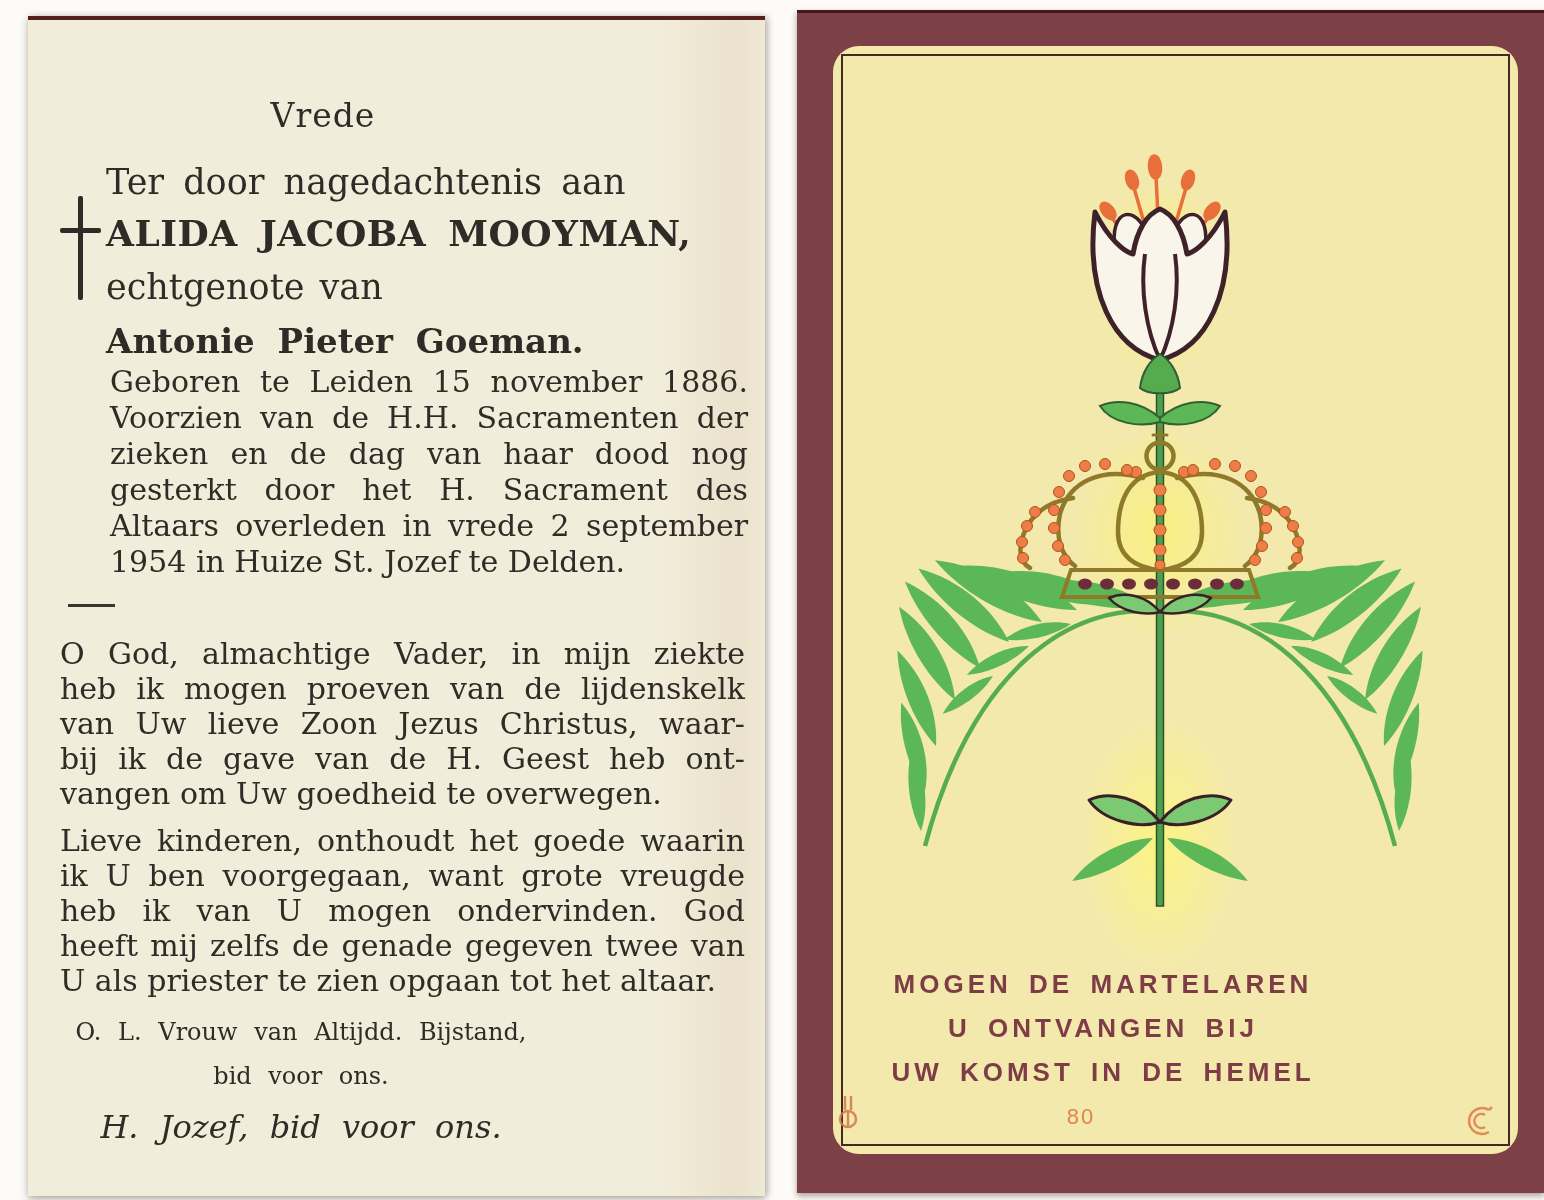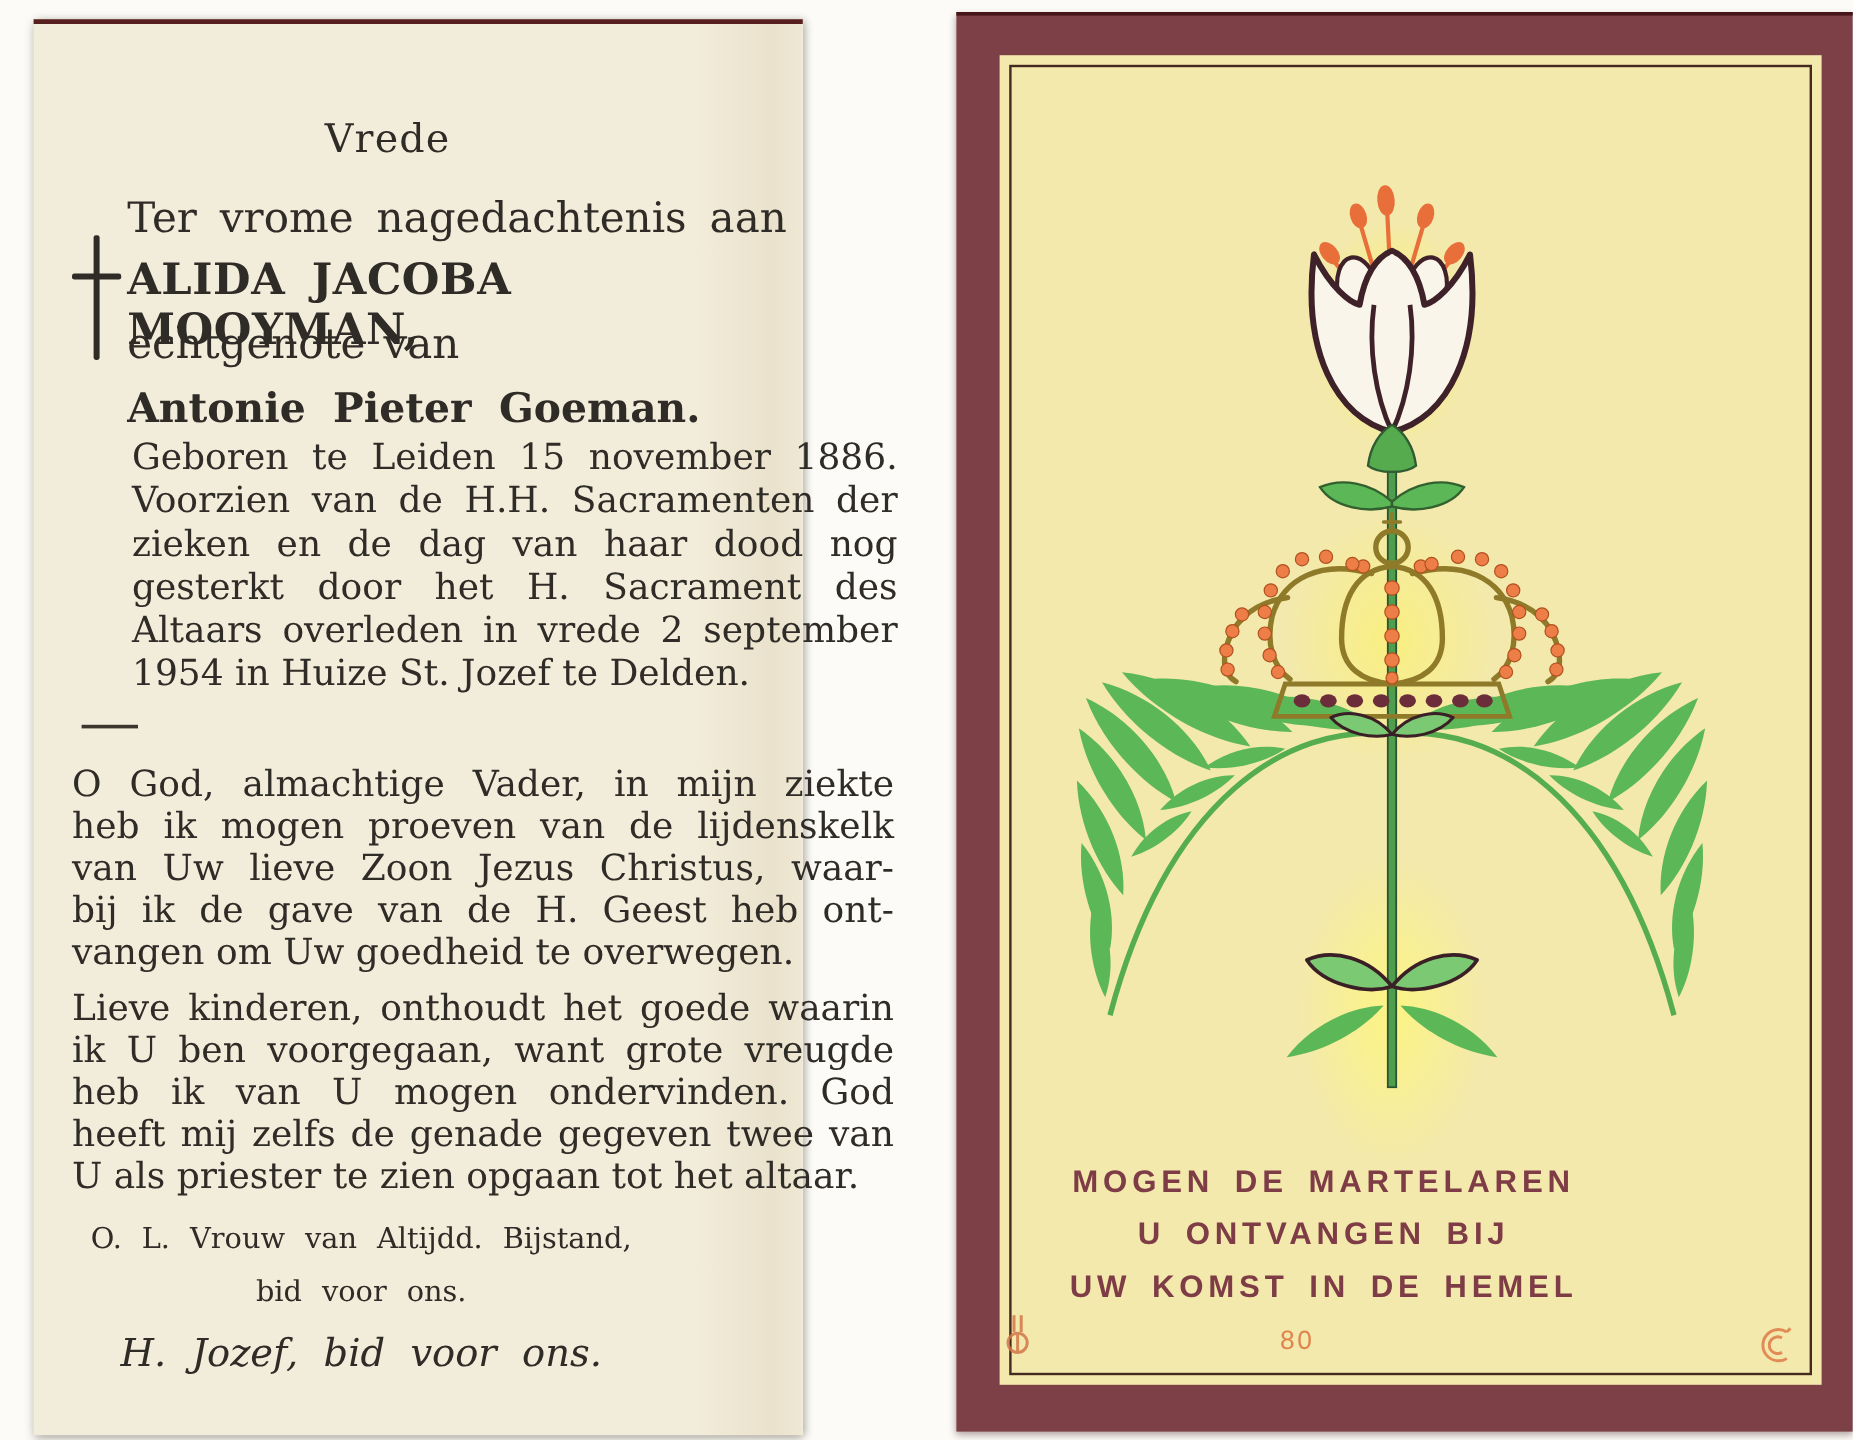--- a/index.html
+++ b/index.html
@@ -6,7 +6,7 @@
   body{width:1544px;height:1200px;overflow:hidden;background:#fcfbf7;position:relative;
        font-family:"DejaVu Serif", serif;}
   
-  .left-card{position:absolute;left:28px;top:16px;width:641px;height:1176px;
+  .left-card{position:absolute;left:28px;top:16px;width:737px;height:1176px;
     background:linear-gradient(90deg,#f2ecda 86%,#eae2cc 96%,#efe8d4 100%);
     border-top:4px solid #57201f;box-shadow:0 3px 8px rgba(60,50,40,.35), 3px 0 6px rgba(60,50,40,.18);
     color:#2f2b26;}

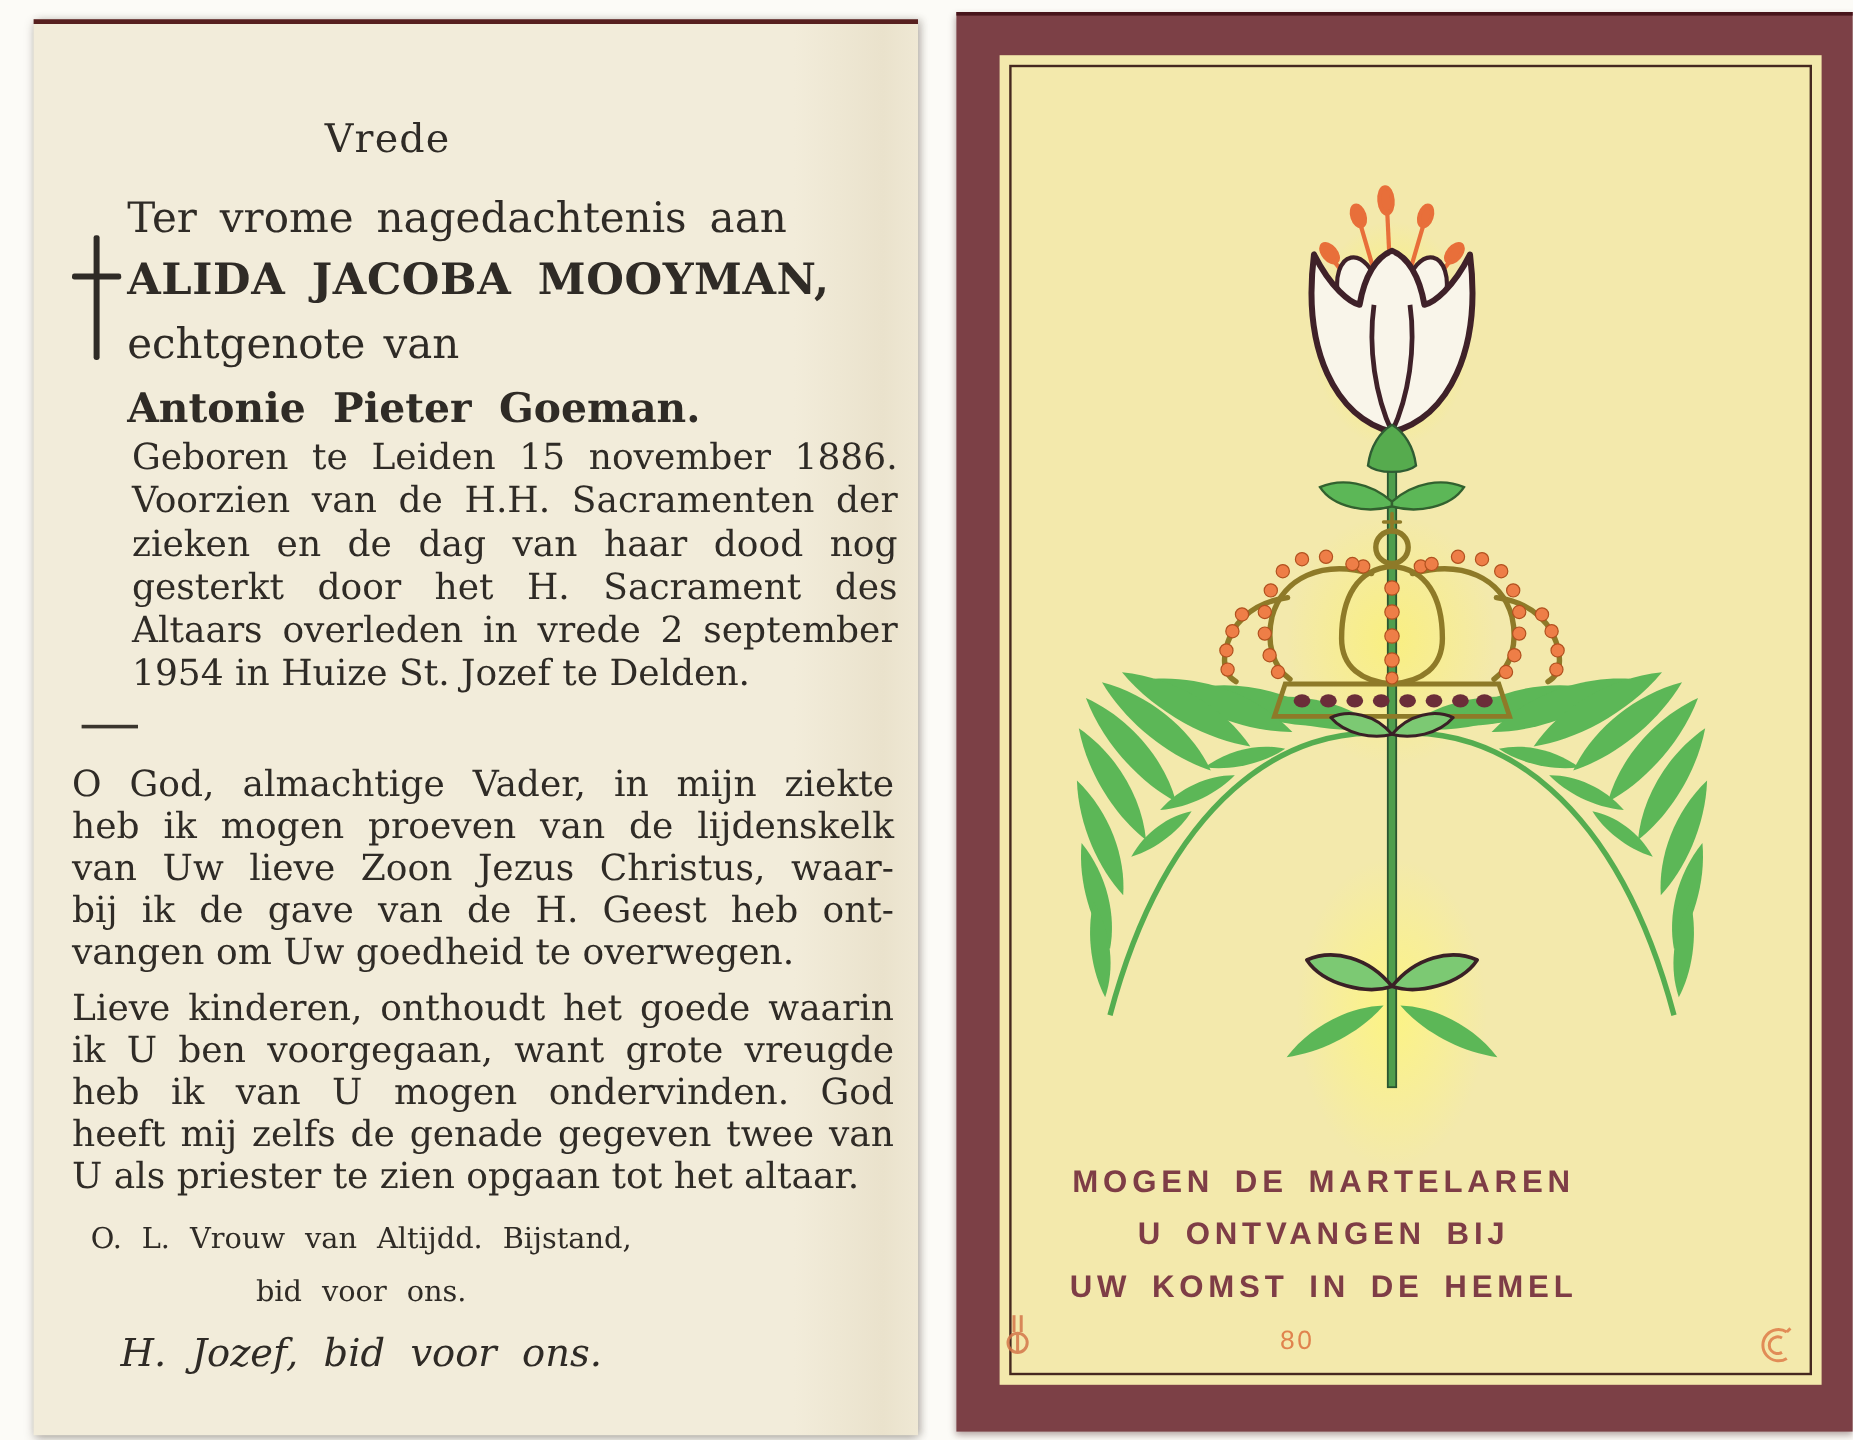--- a/index.html
+++ b/index.html
@@ -50,7 +50,7 @@
 
 <div class="left-card">
   <div class="lc-abs vrede">Vrede</div>
-  <div class="lc-abs dedication">Ter vrome nagedachtenis aan</div>
+  <div class="lc-abs dedication">Ter door nagedachtenis aan</div>
 
   <div class="lc-abs cross-v"></div>
   <div class="lc-abs cross-h"></div>

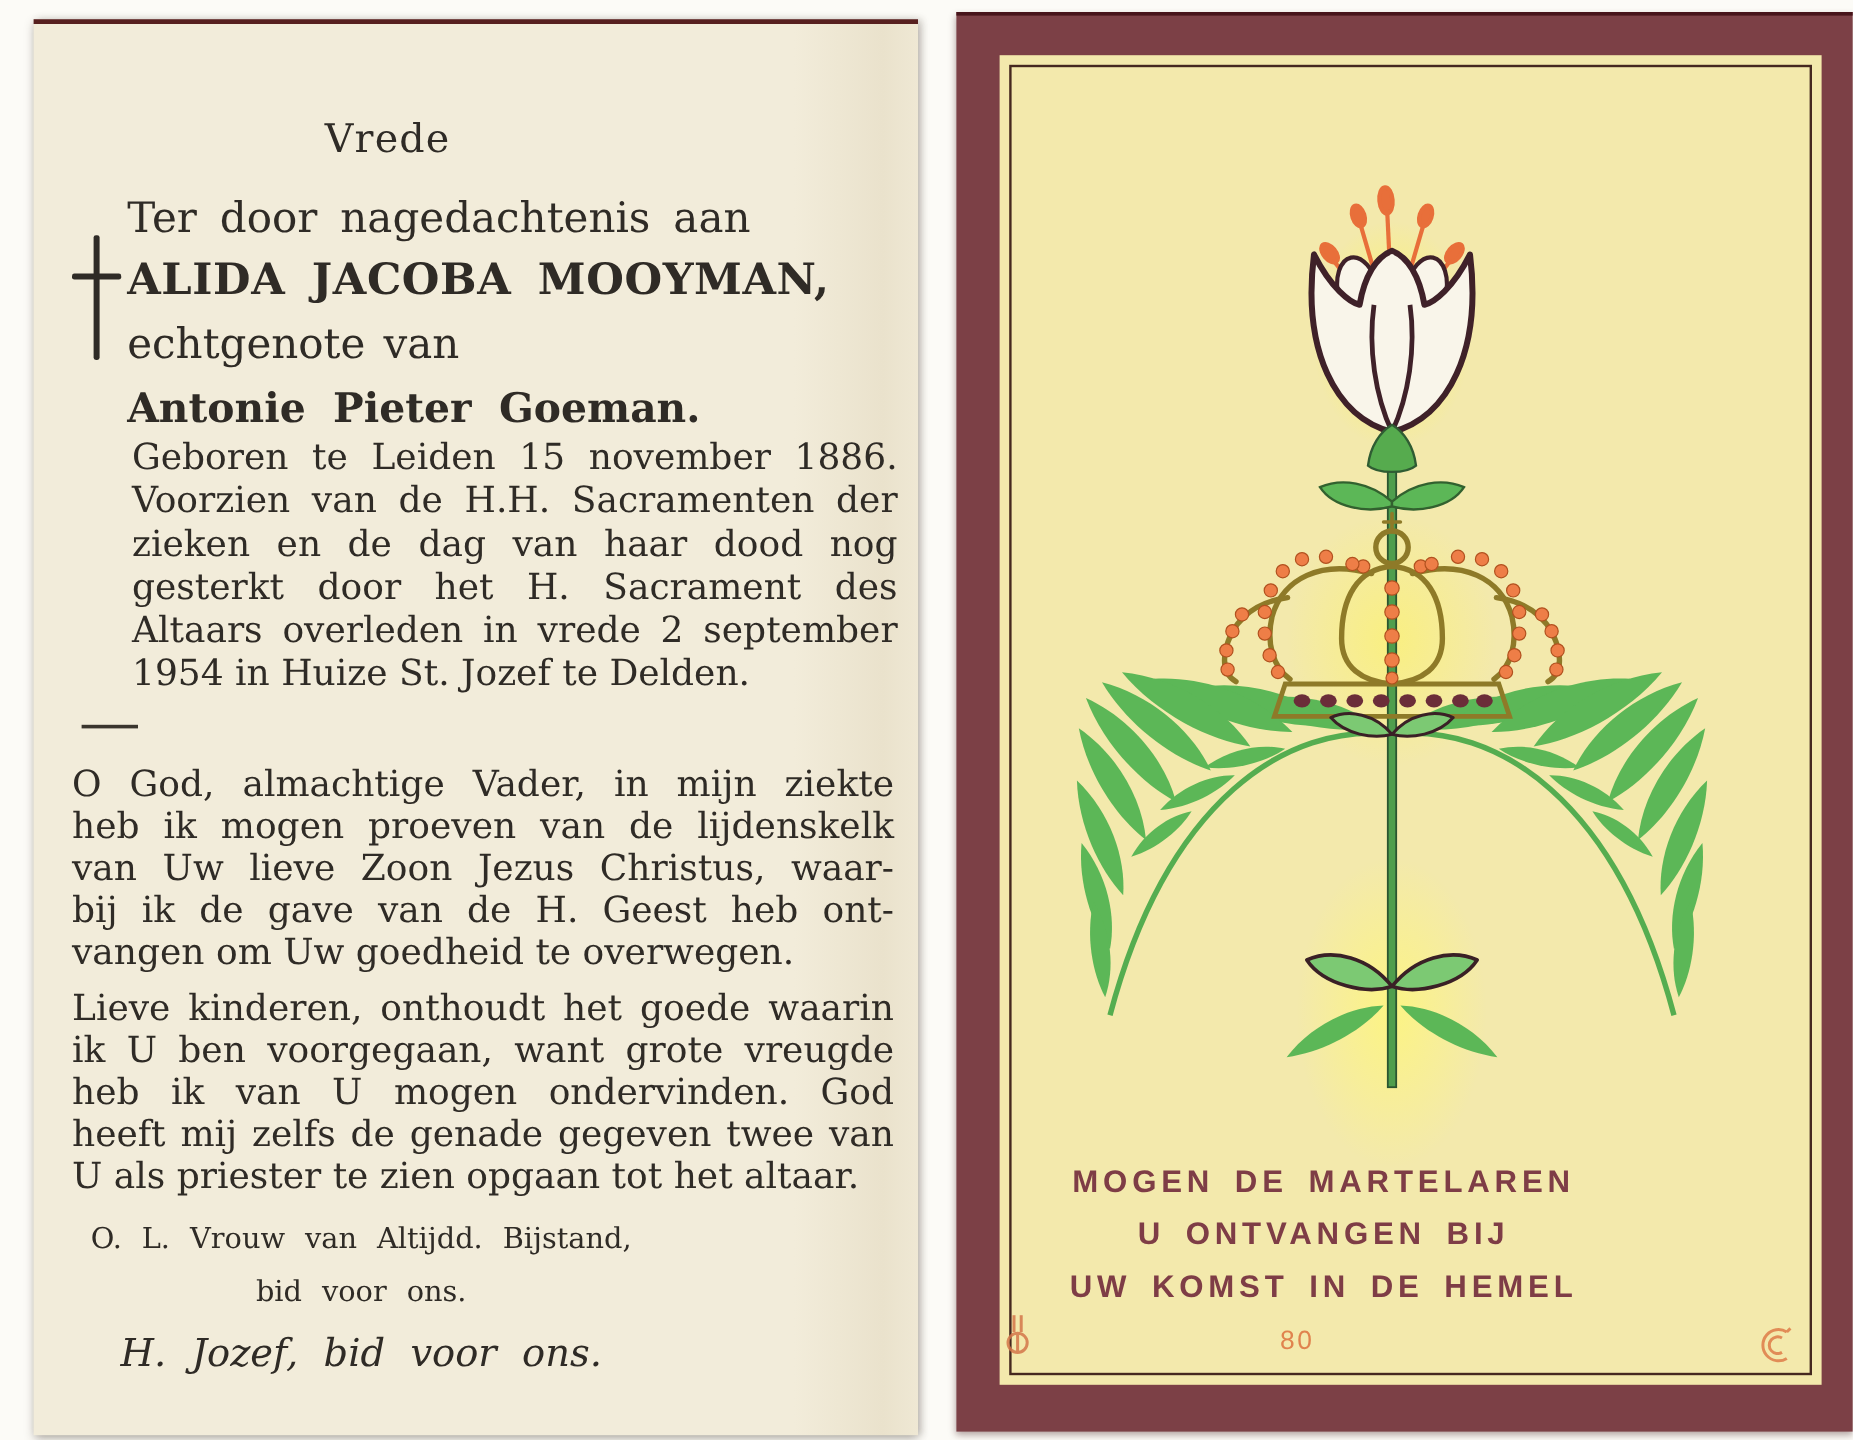--- a/index.html
+++ b/index.html
@@ -34,7 +34,7 @@
       radial-gradient(ellipse 95px 135px at 47.7% 21%, rgba(253,245,98,.95), rgba(253,245,98,0) 70%),
       radial-gradient(ellipse 125px 150px at 47.7% 44%, rgba(251,241,118,.8), rgba(251,241,118,0) 70%),
       radial-gradient(ellipse 110px 180px at 47.7% 72%, rgba(253,245,127,.9), rgba(253,245,127,0) 72%),
-      #f3e9ac;}
+      #f3e9ac; border-radius: 26px;}
   .rc-frame{position:absolute;inset:8px;border:2px solid #45281f;pointer-events:none;}
   .rc-illustration{position:absolute;left:0;top:0;width:685px;height:1108px;}
   .motto{position:absolute;left:0;top:916px;width:540px;text-align:center;

